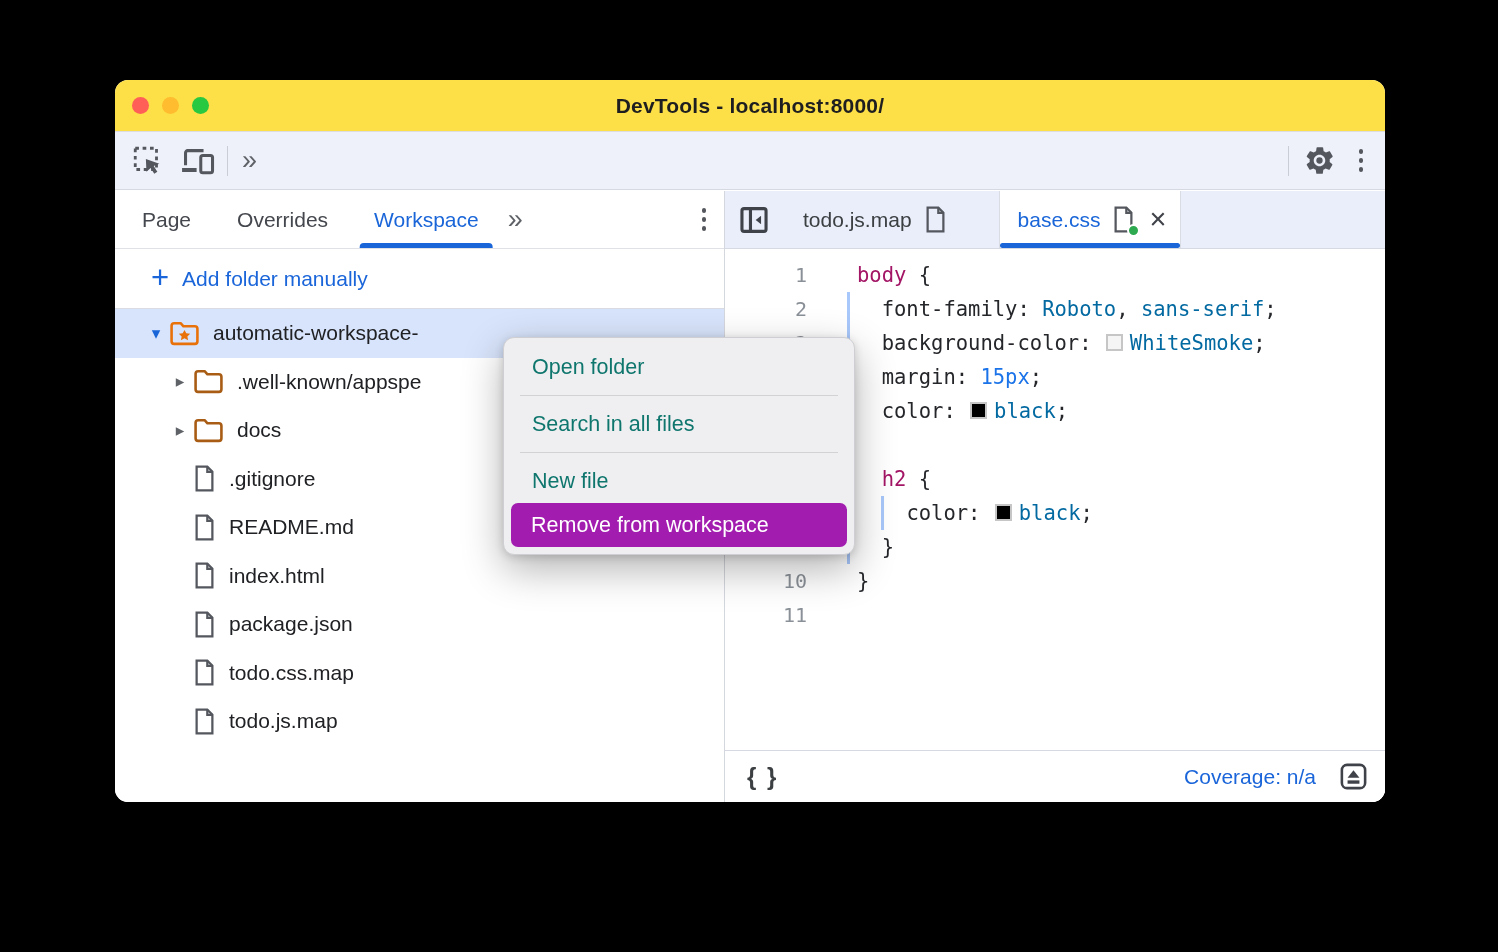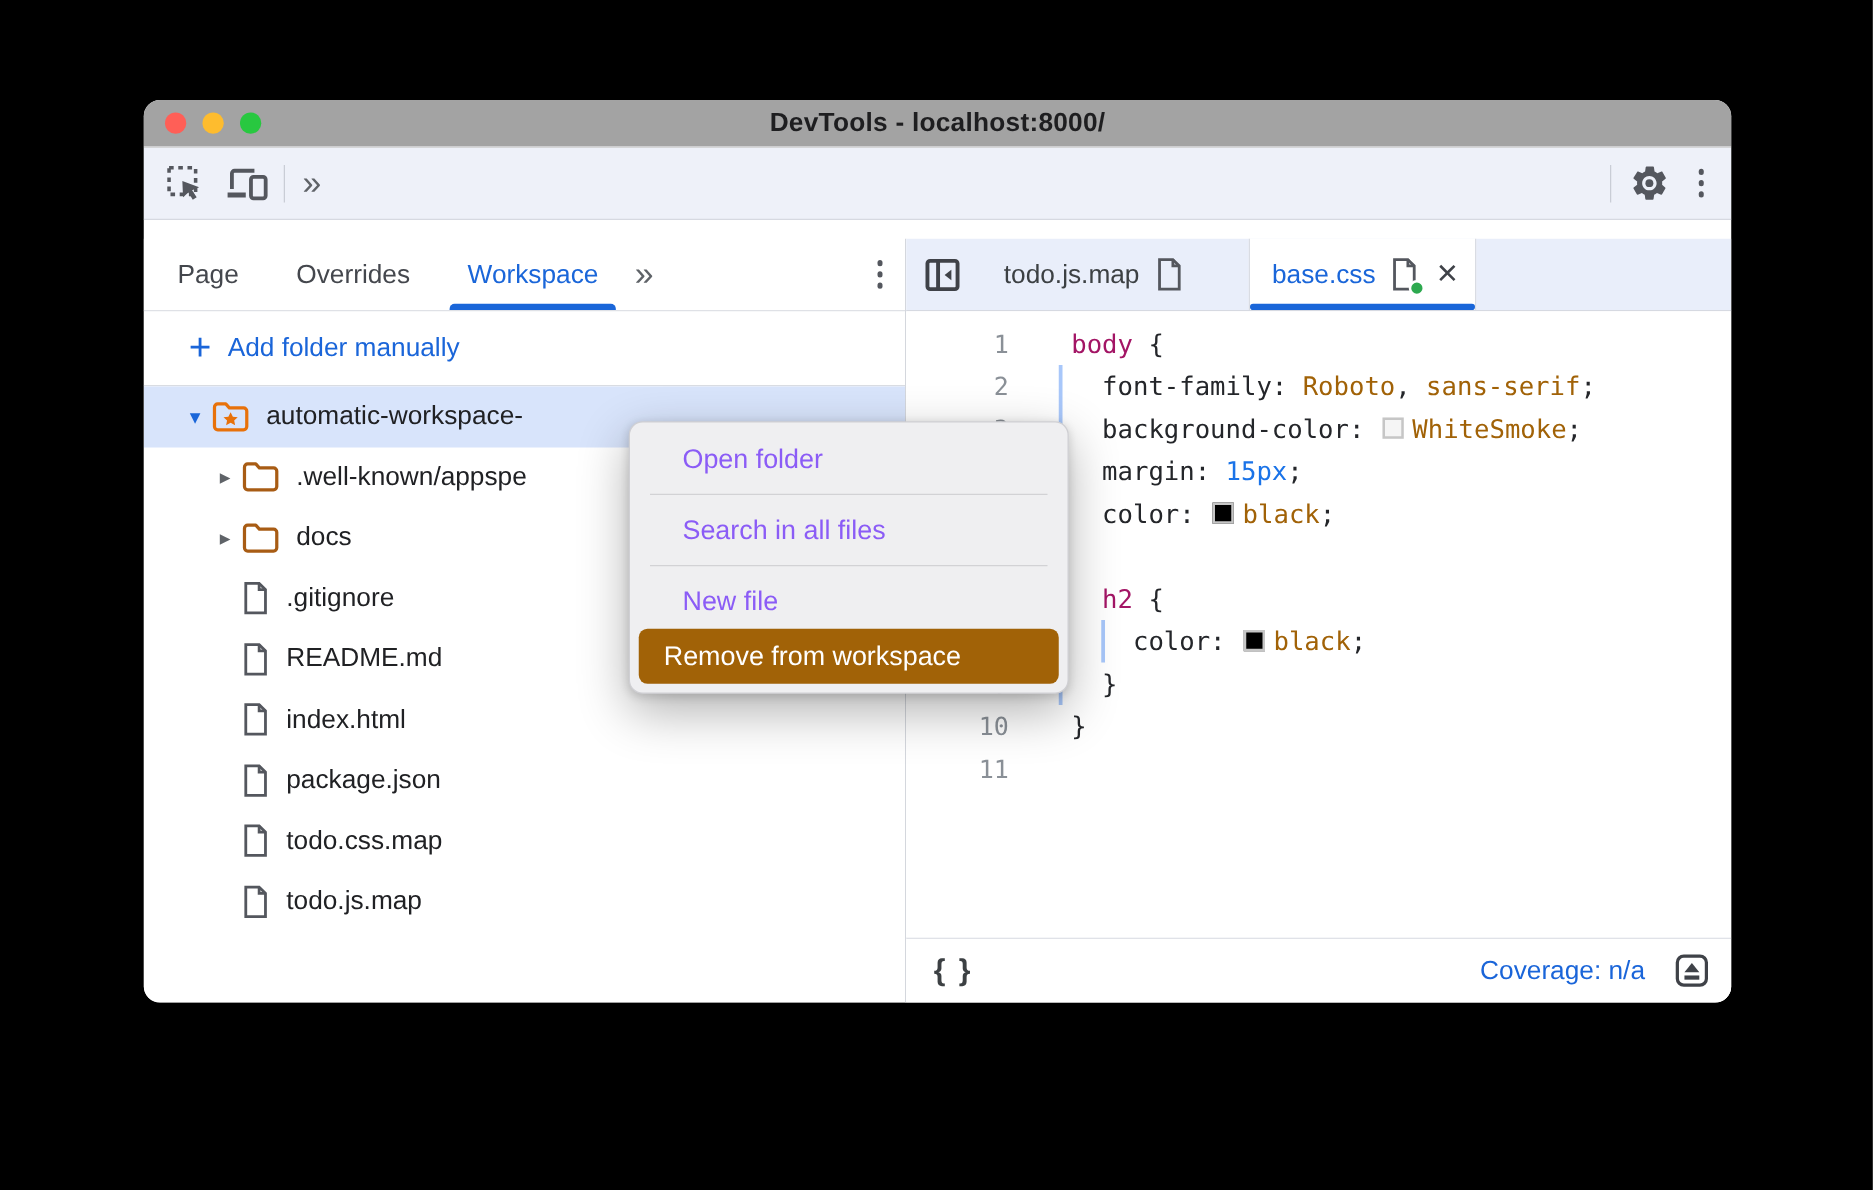--- a/index.html
+++ b/index.html
@@ -13,7 +13,7 @@
     box-shadow:0 18px 60px rgba(0,0,0,.55); }
 
   
-  .titlebar { position:relative; height:38px; background:#a3a3a3;
+  .titlebar { position:relative; height:52px; background:#fde047;
     border-bottom:1px solid #dddde0; display:flex; align-items:center; justify-content:center; }
   .traffic { position:absolute; left:17px; top:0; height:100%; display:flex; align-items:center; gap:13px; }
   .light { width:17px; height:17px; border-radius:50%; }

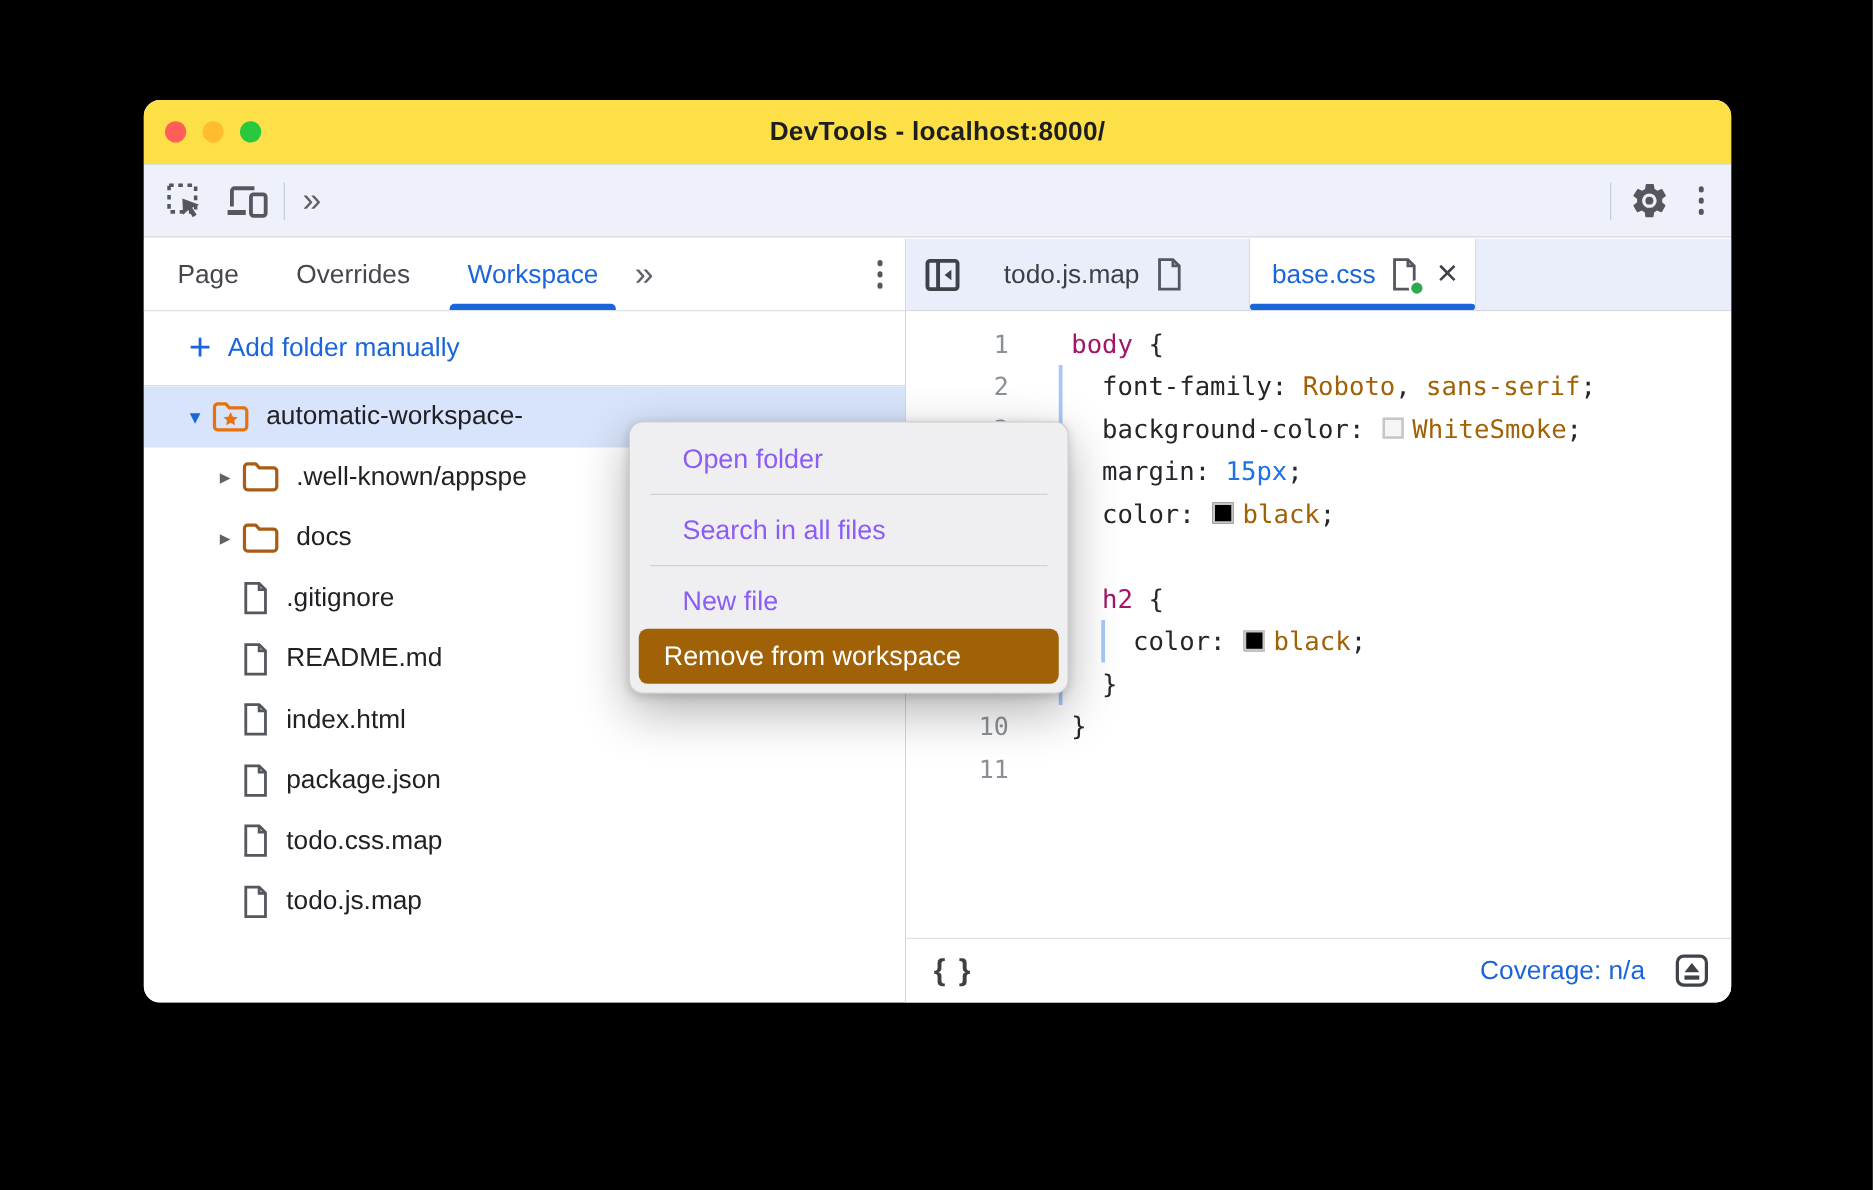--- a/index.html
+++ b/index.html
@@ -90,7 +90,7 @@
   .code-text { padding-left:50px; white-space:pre; color:#24262a; }
   .tok-tag { color:#a31565; }
   .tok-prop { color:#24262a; }
-  .tok-value { color:#a16207; }
+  .tok-value { color:#0369a1; }
   .tok-number { color:#1a73e8; }
   .swatch { display:inline-block; width:17px; height:17px; border:2px solid #c6c6c6;
     margin:0 7px 0 2px; vertical-align:-1px; }

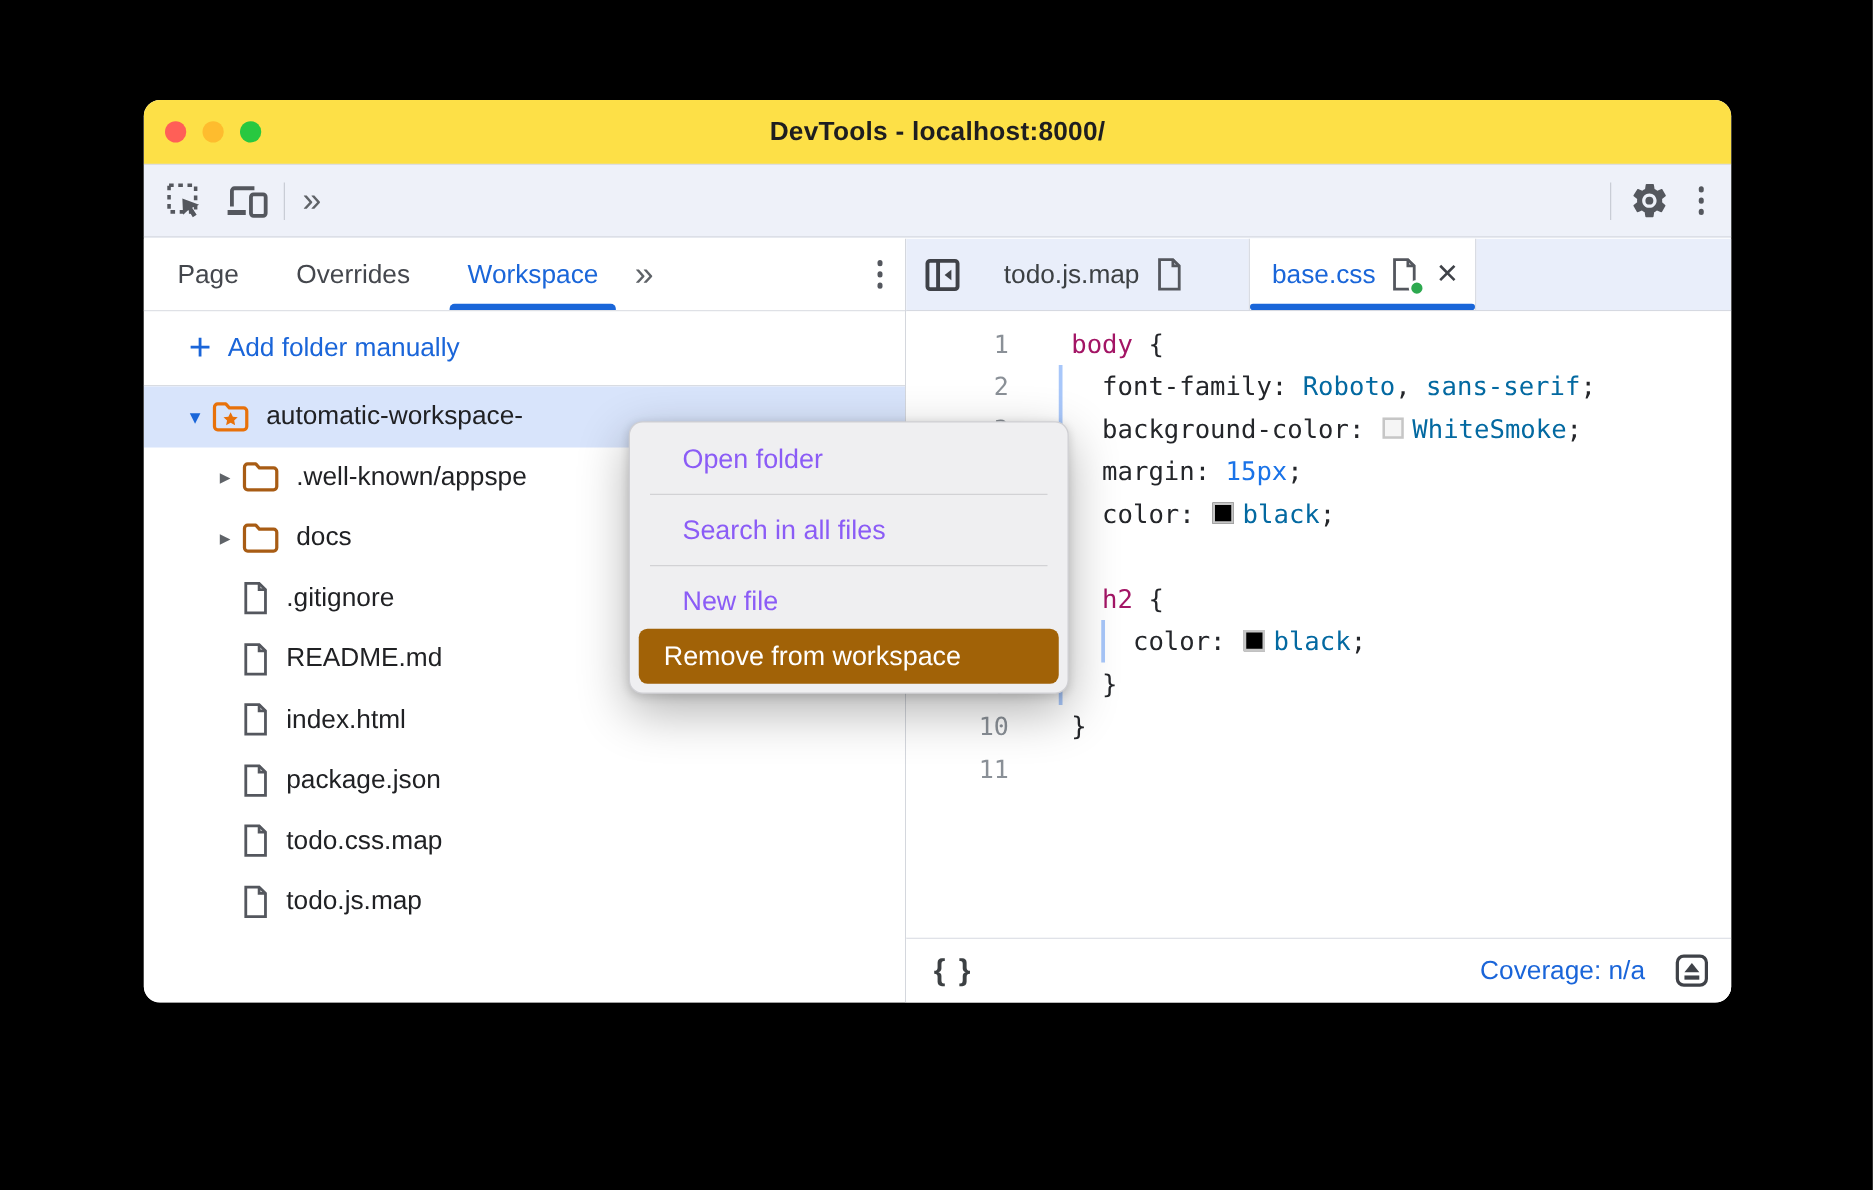--- a/index.html
+++ b/index.html
@@ -110,8 +110,8 @@
     background:#efeff1; border:1px solid #cfcfd3; border-radius:11px;
     box-shadow:0 14px 40px rgba(0,0,0,.30), 0 2px 8px rgba(0,0,0,.15);
     padding:7px 0; }
-  .ctx-item { height:44px; display:flex; align-items:center; padding-left:42px;
-    font-size:21.5px; color:#8b5cf6; }
+  .ctx-item { height:44px; display:flex; align-items:center; padding-left:28px;
+    font-size:21.5px; color:#0f766e; }
   .ctx-item.hl { background:#a16207; color:#fff; border-radius:7px; margin:0 7px; padding-left:20px; }
   .ctx-sep { height:1px; background:#d2d2d5; margin:6px 16px; }
 

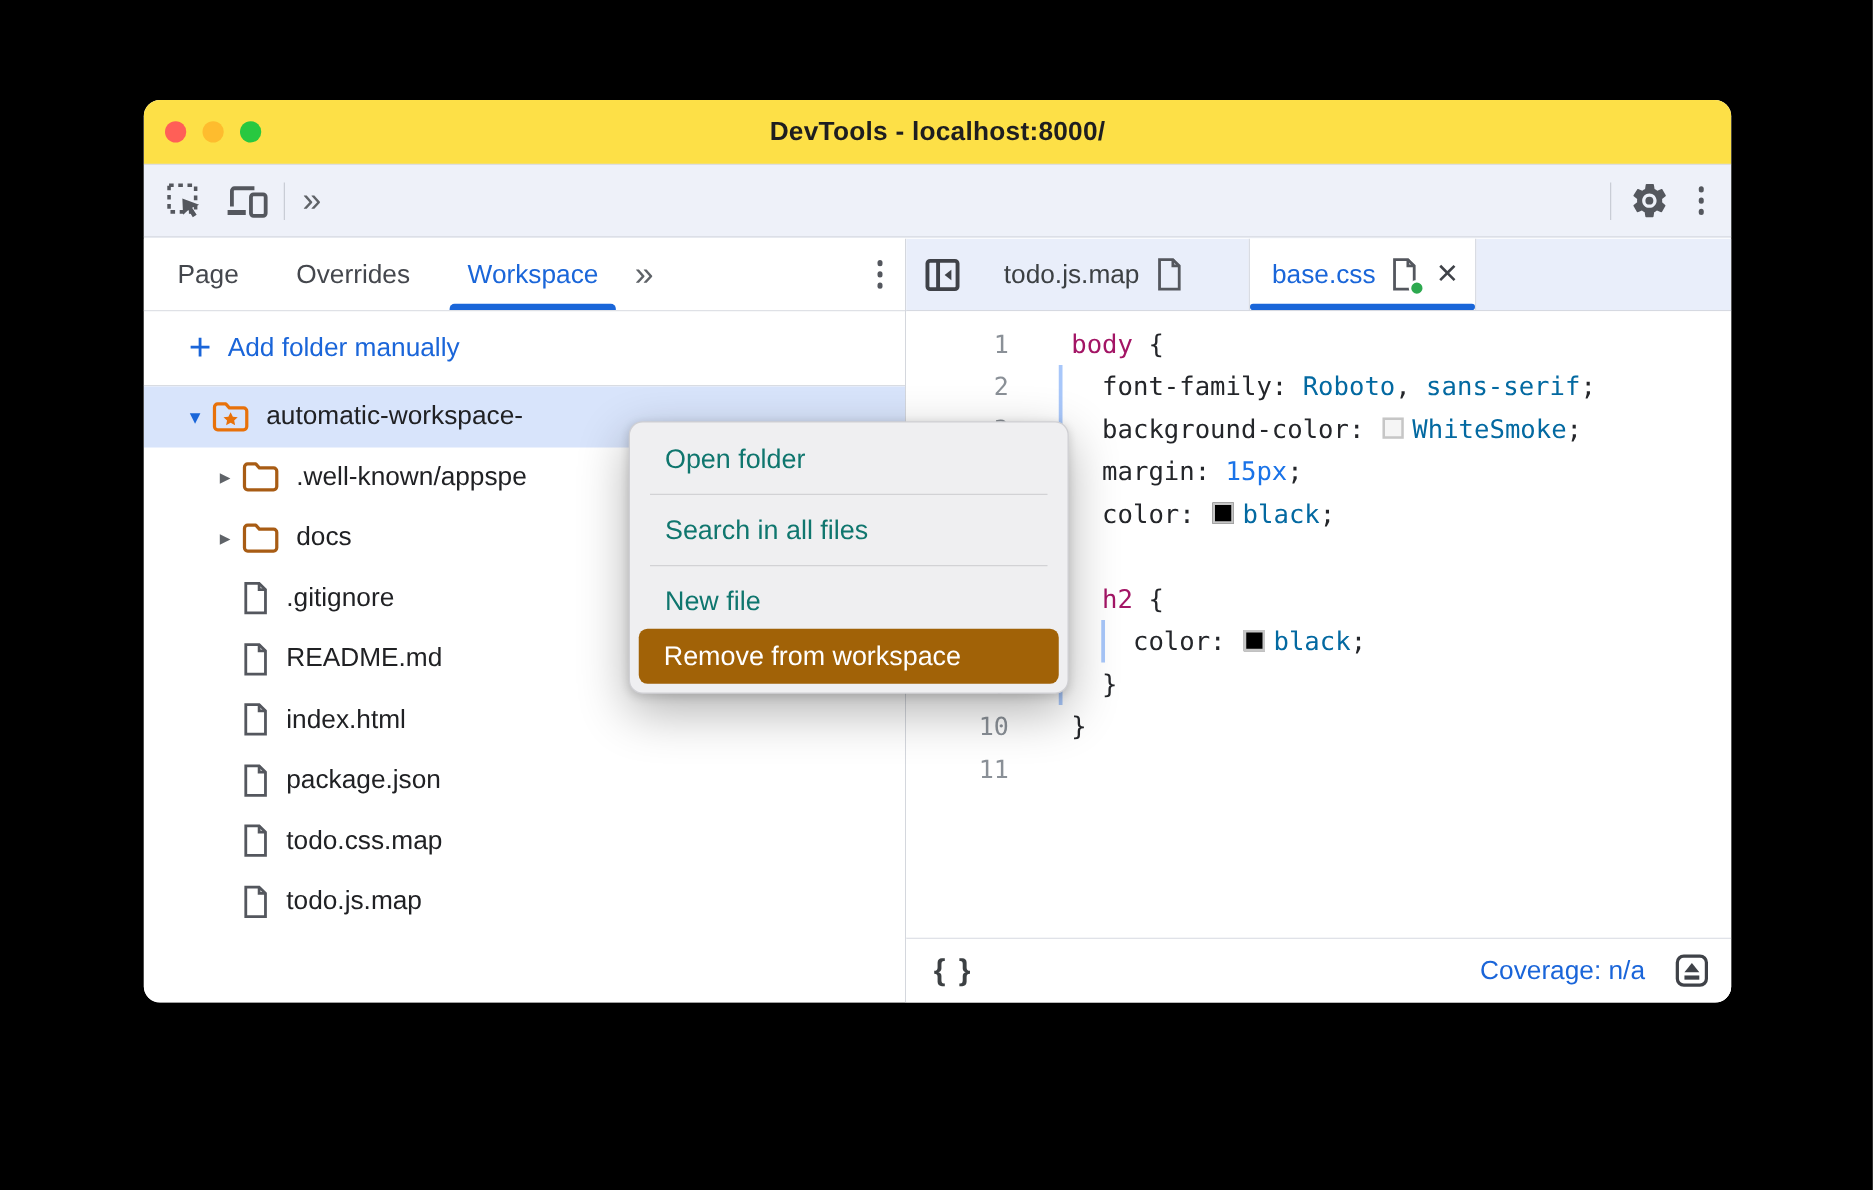--- a/index.html
+++ b/index.html
@@ -112,7 +112,7 @@
     padding:7px 0; }
   .ctx-item { height:44px; display:flex; align-items:center; padding-left:28px;
     font-size:21.5px; color:#0f766e; }
-  .ctx-item.hl { background:#a16207; color:#fff; border-radius:7px; margin:0 7px; padding-left:20px; }
+  .ctx-item.hl { background:#a21caf; color:#fff; border-radius:7px; margin:0 7px; padding-left:20px; }
   .ctx-sep { height:1px; background:#d2d2d5; margin:6px 16px; }
 
   svg { display:block; }

